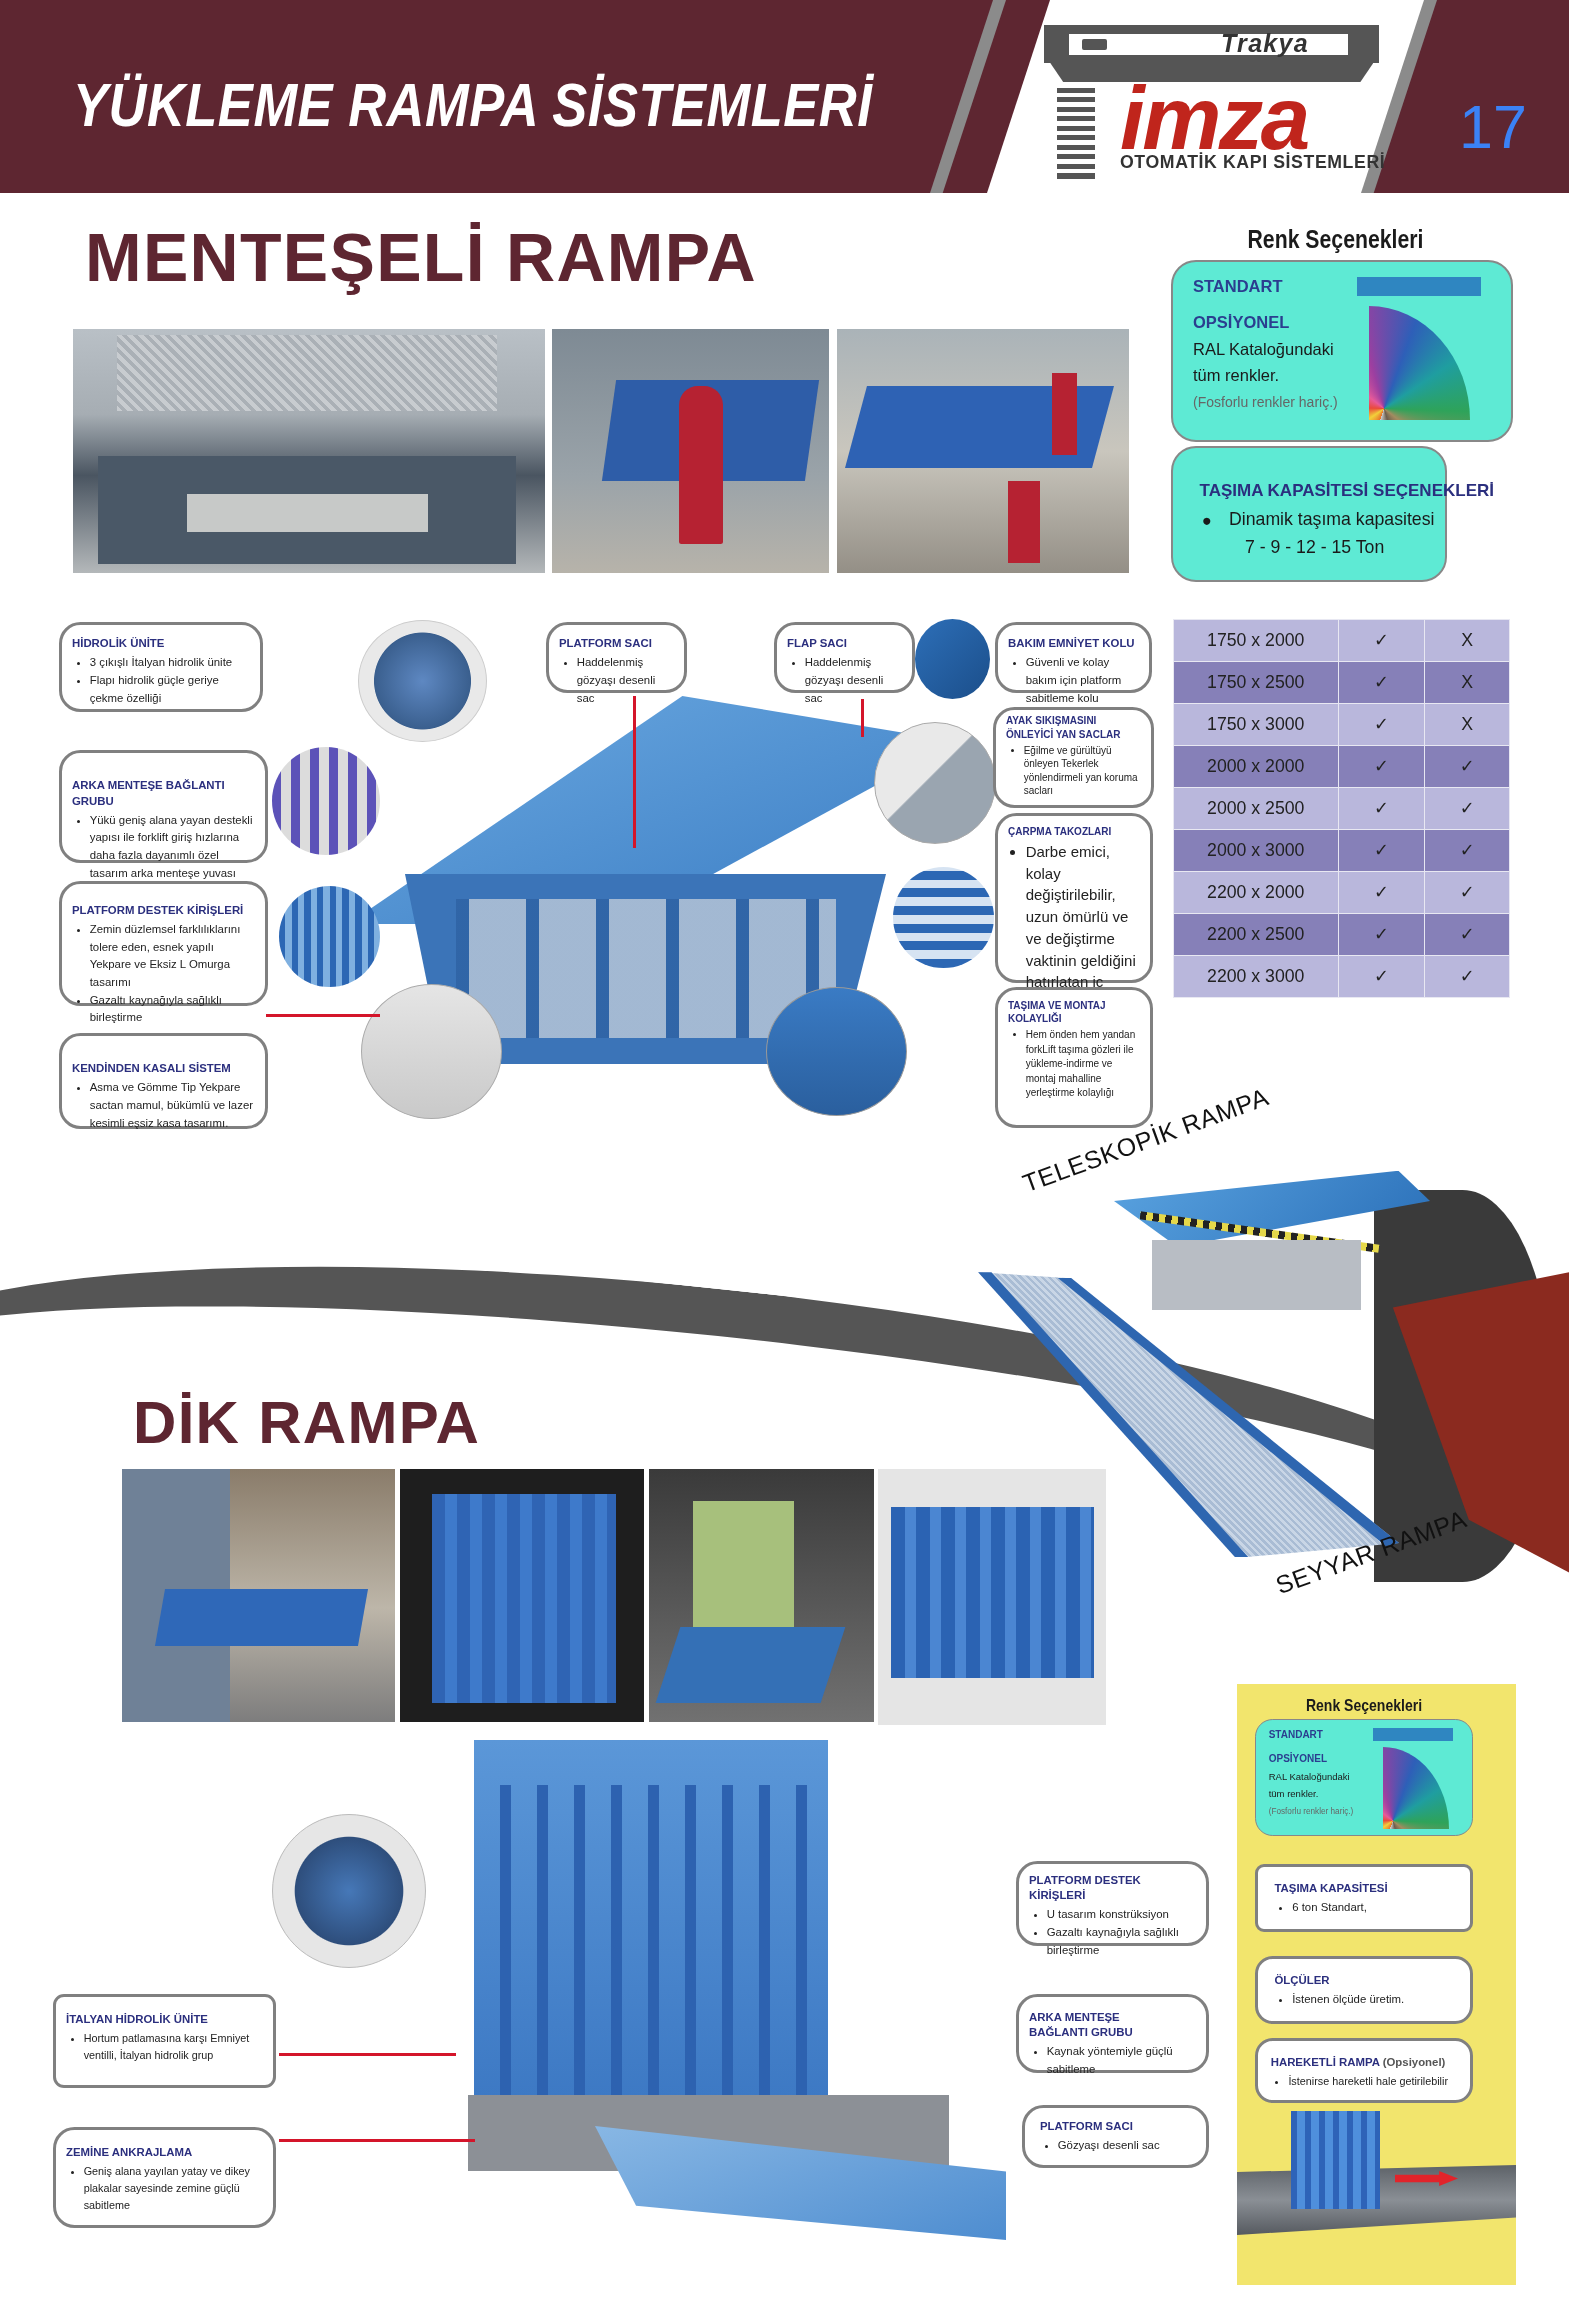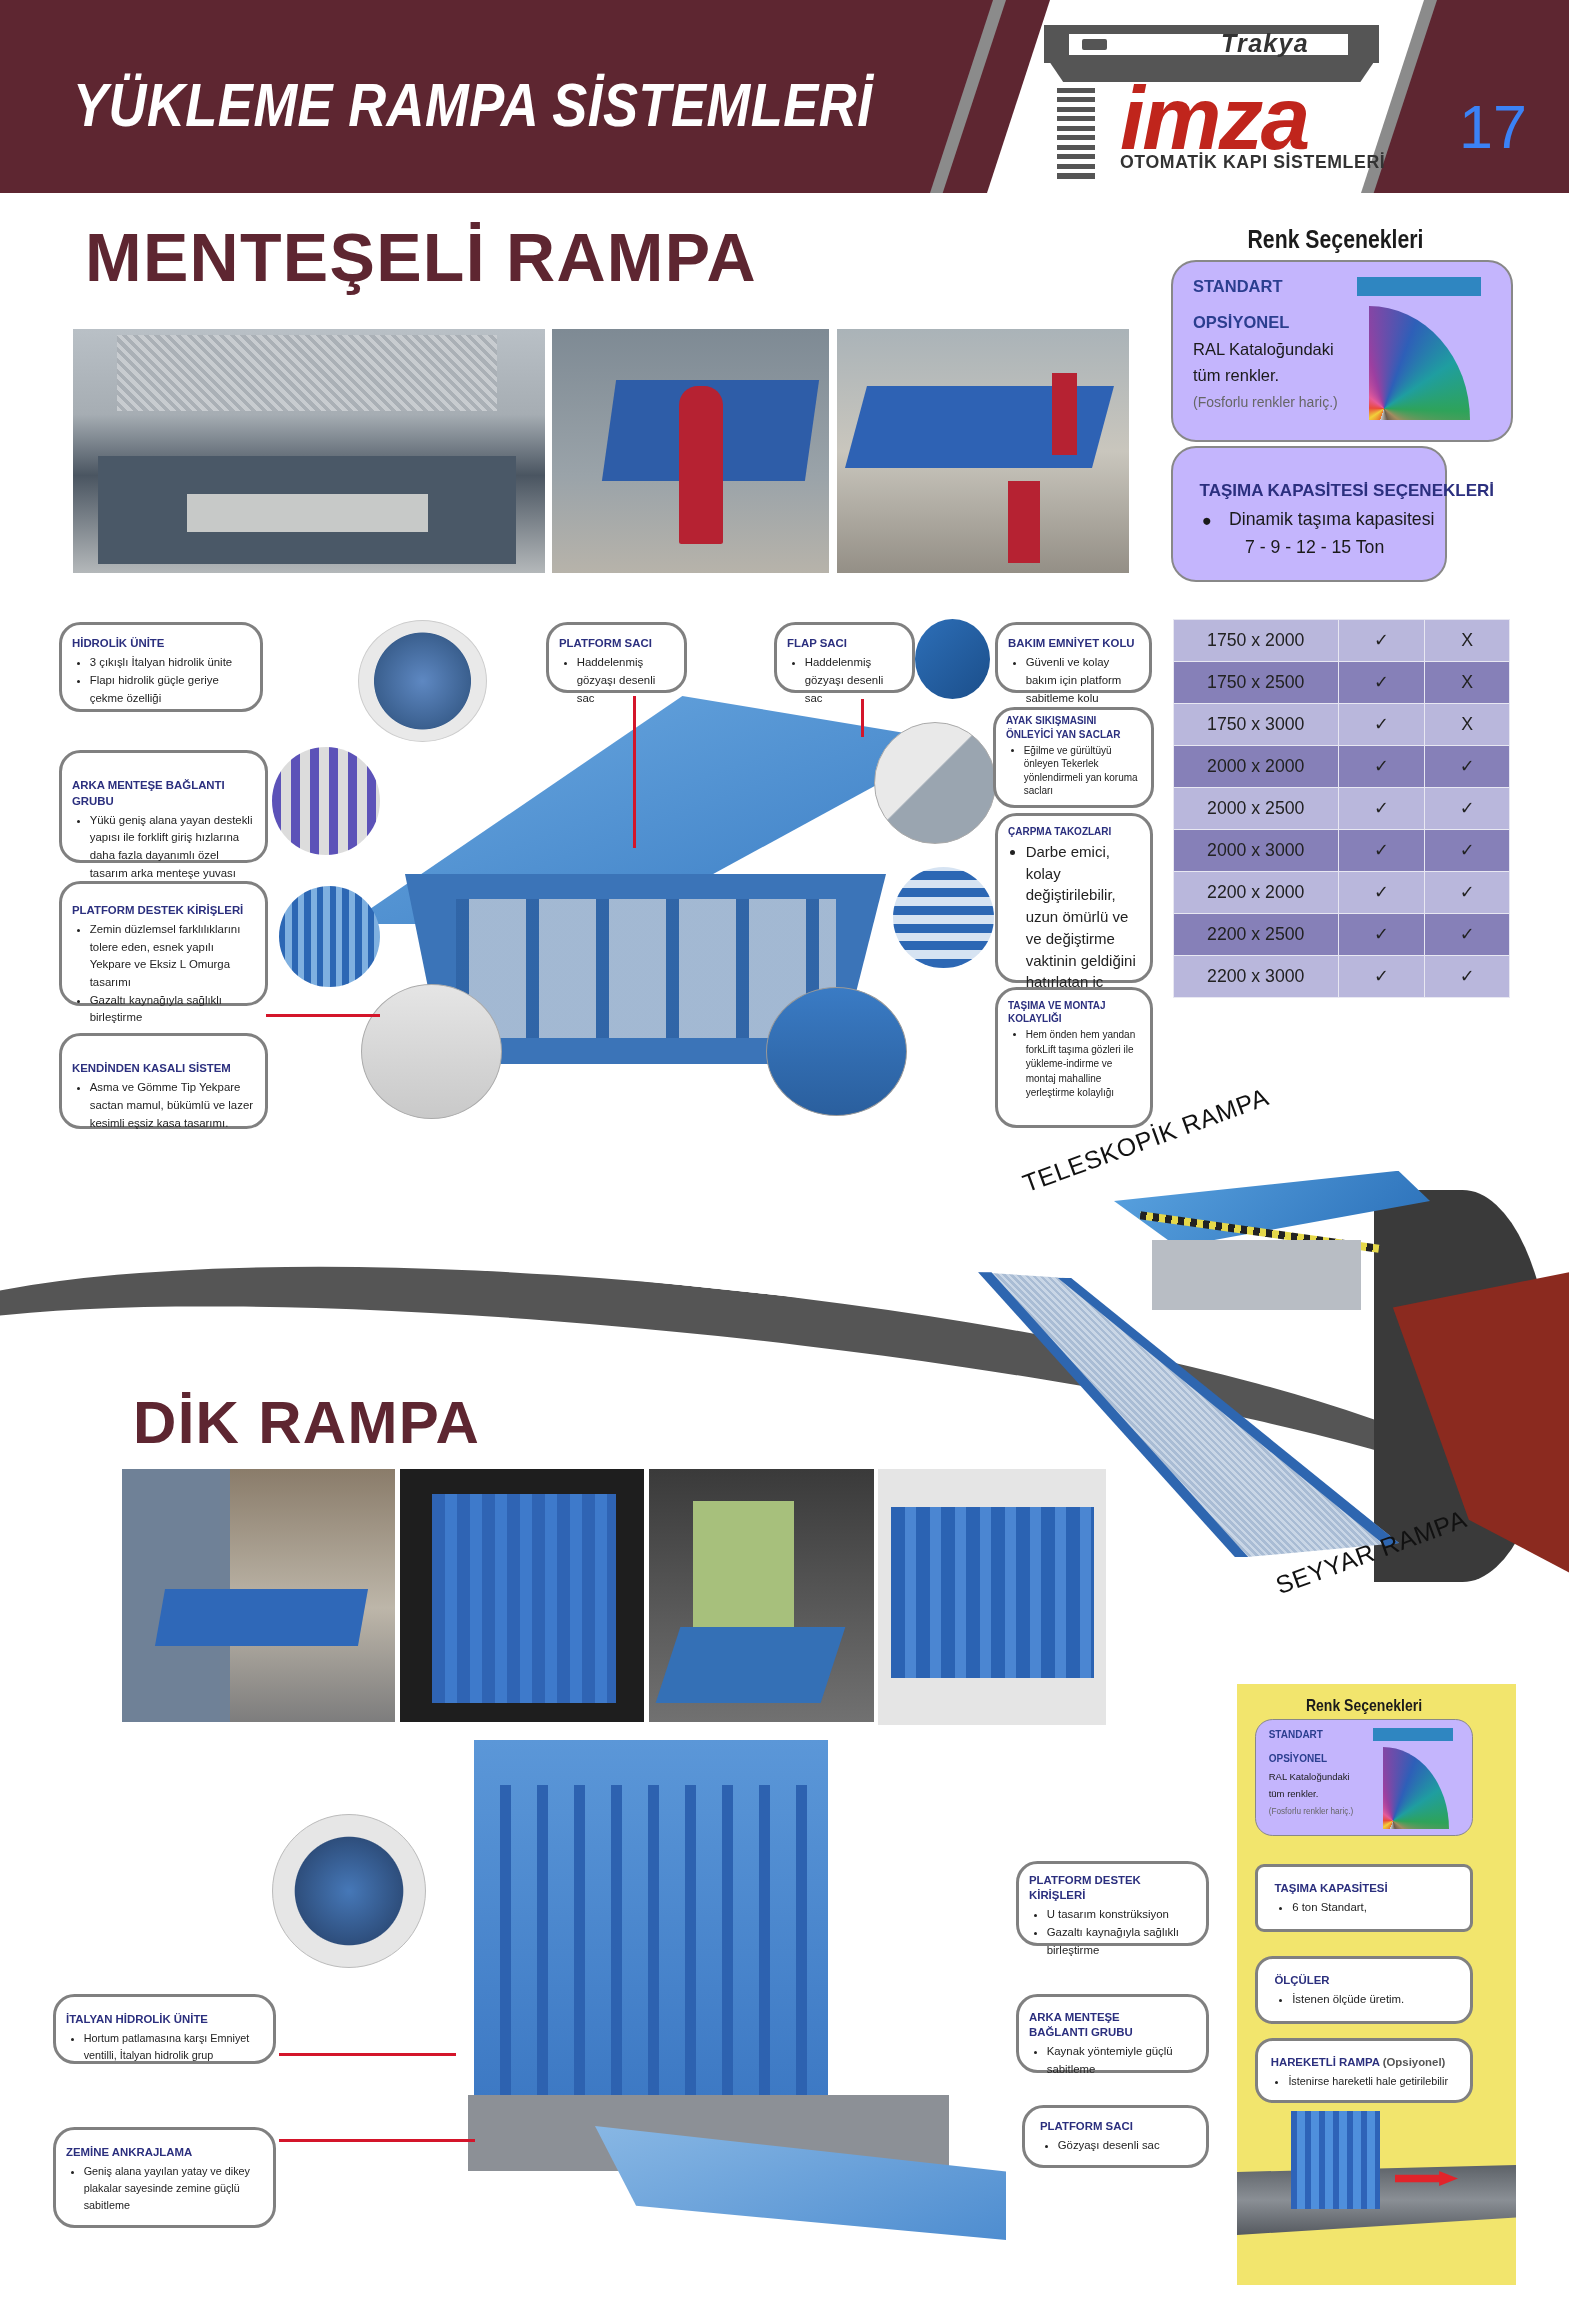--- a/index.html
+++ b/index.html
@@ -81,7 +81,7 @@
   
   .renk-title { font-weight: bold; font-size: 25px; color: #1b1b1b; transform: scaleX(0.85); transform-origin: center; text-align: center; }
   .renk-box {
-    border: 2.5px solid #888; border-radius: 25px; background: #c4b5fd; box-sizing: border-box;
+    border: 2.5px solid #888; border-radius: 25px; background: #5eead4; box-sizing: border-box;
   }
   .renk-label { color: #2b3e8f; font-weight: bold; }
   .renk-swatch { background: #2f86c1; }

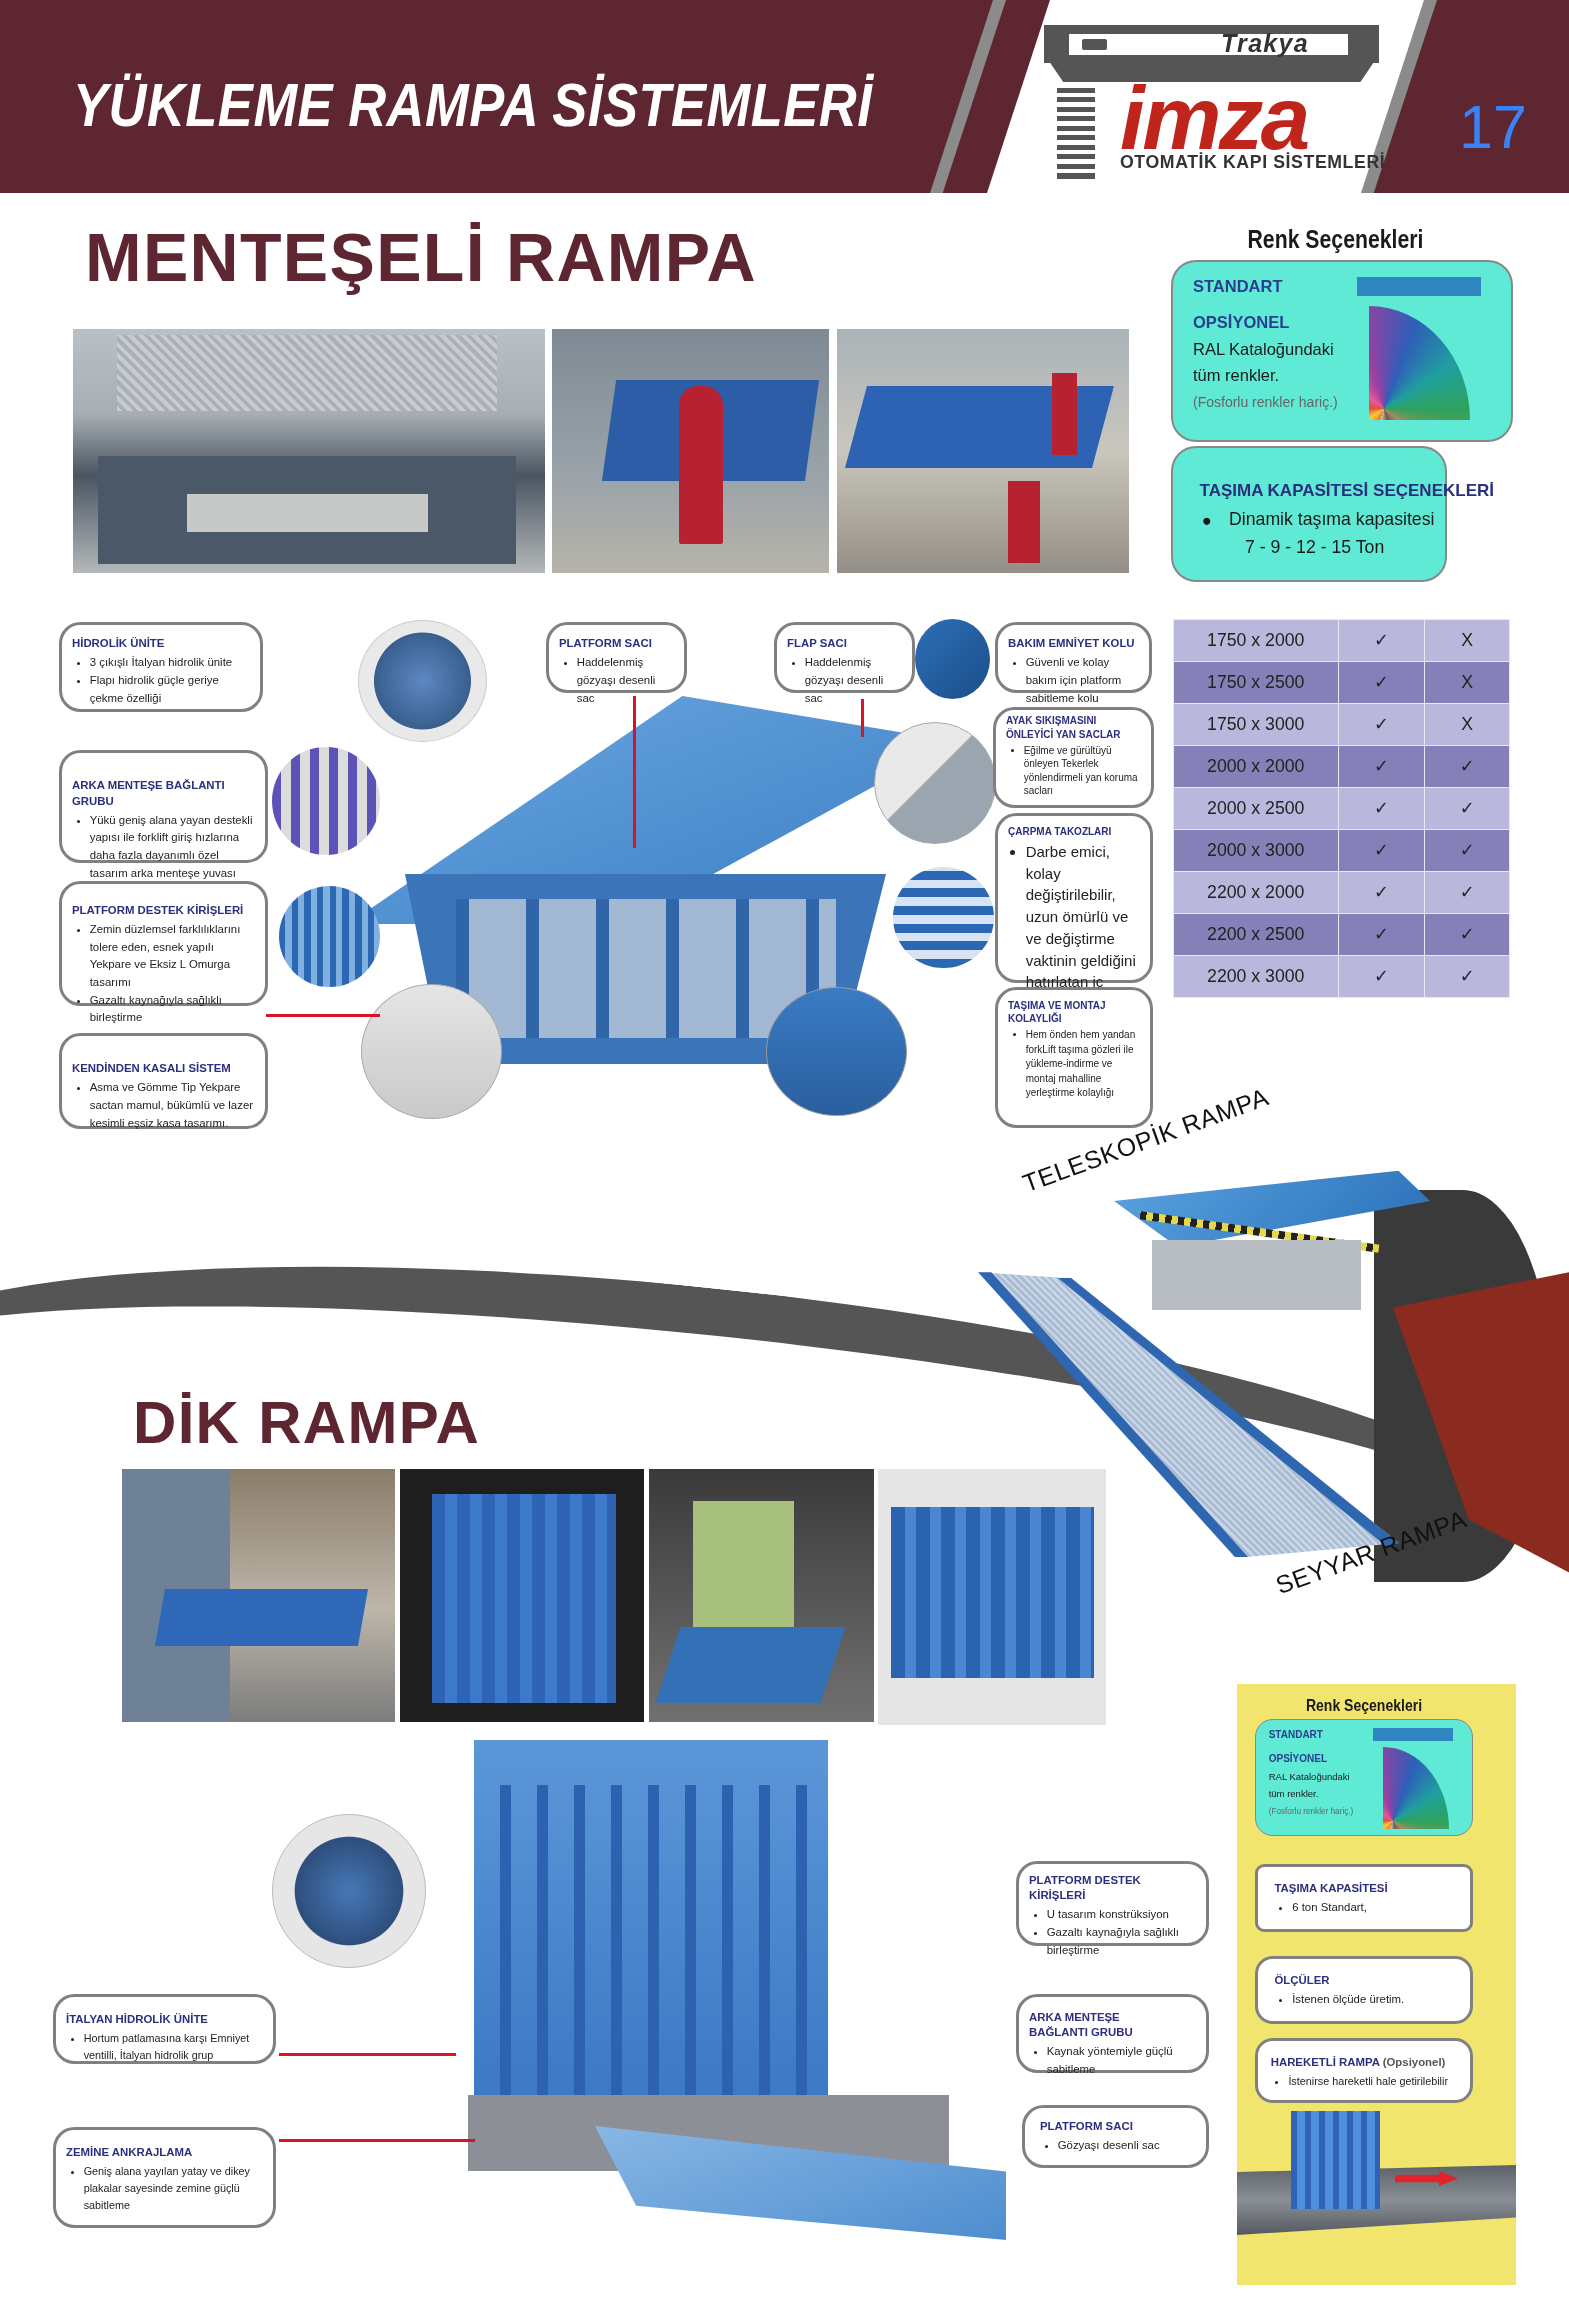--- a/index.html
+++ b/index.html
@@ -359,7 +359,7 @@
 <div class="abs arrow-line" style="left:279px;top:2053px;width:177px;height:2.5px;"></div>
 <div class="abs arrow-line" style="left:279px;top:2139px;width:196px;height:2.5px;"></div>
 
-<div class="abs callout callout-lg" style="left:53px;top:1994px;width:223px;height:70px;padding:8.9px 10px;">
+<div class="abs callout callout-lg" style="left:53px;top:1994px;width:223px;height:94px;padding:8.9px 10px;border-radius:11px;">
   <div class="callout-title" style="font-size:11.4px;margin-top:6.3px;">İTALYAN HİDROLİK ÜNİTE</div>
   <ul>
       <li style="font-size:10.8px;">Hortum patlamasına karşı Emniyet ventilli, İtalyan hidrolik grup</li>

